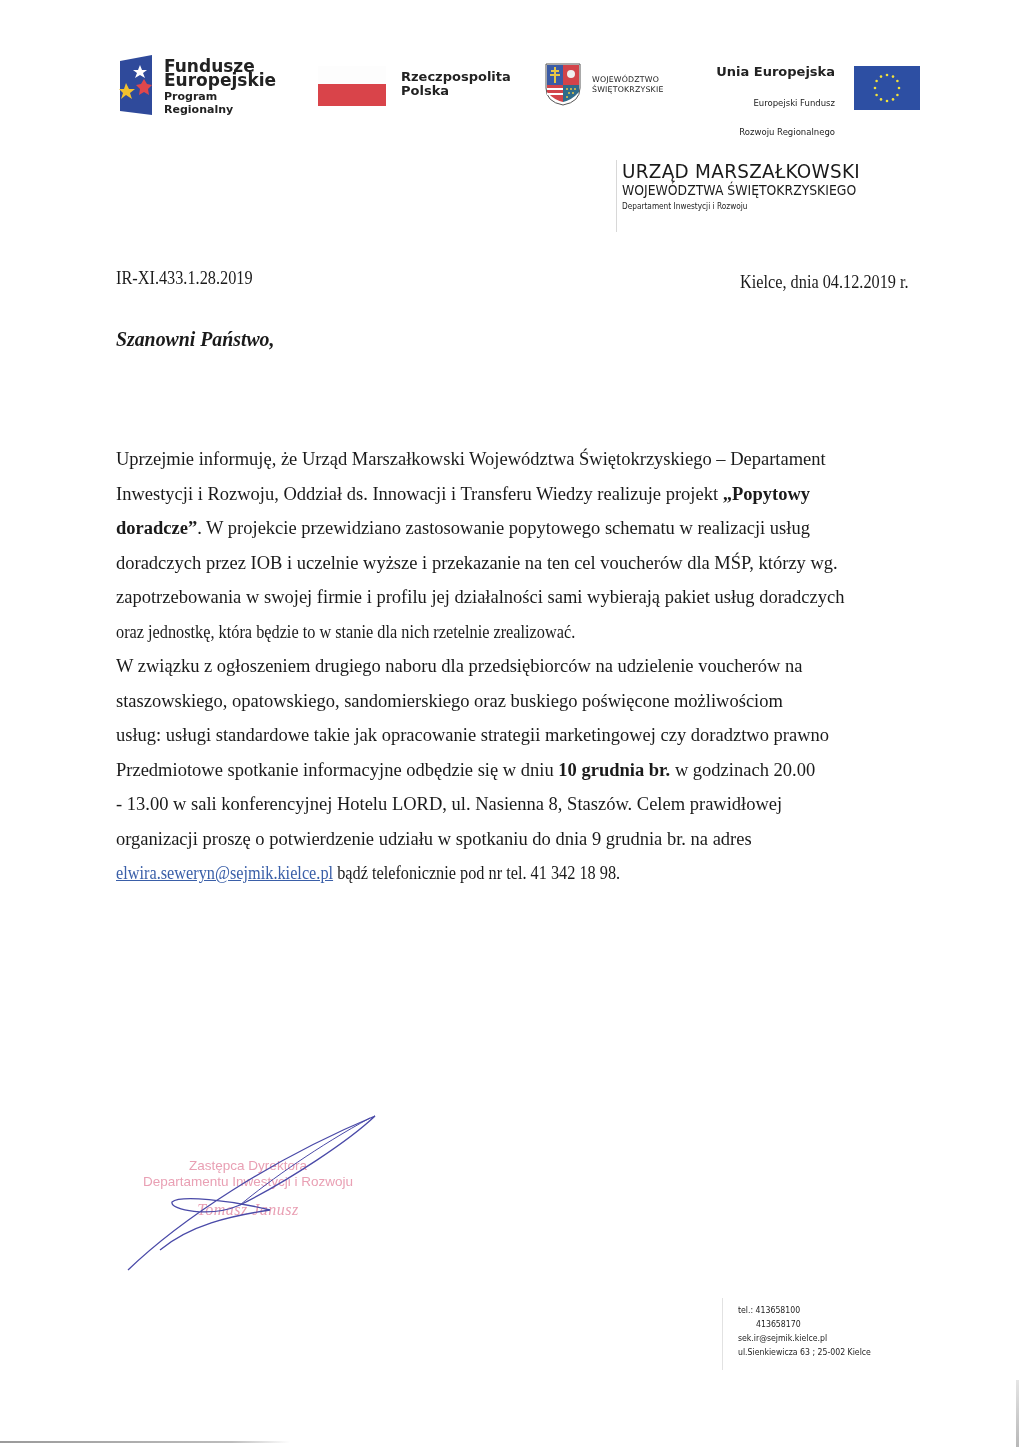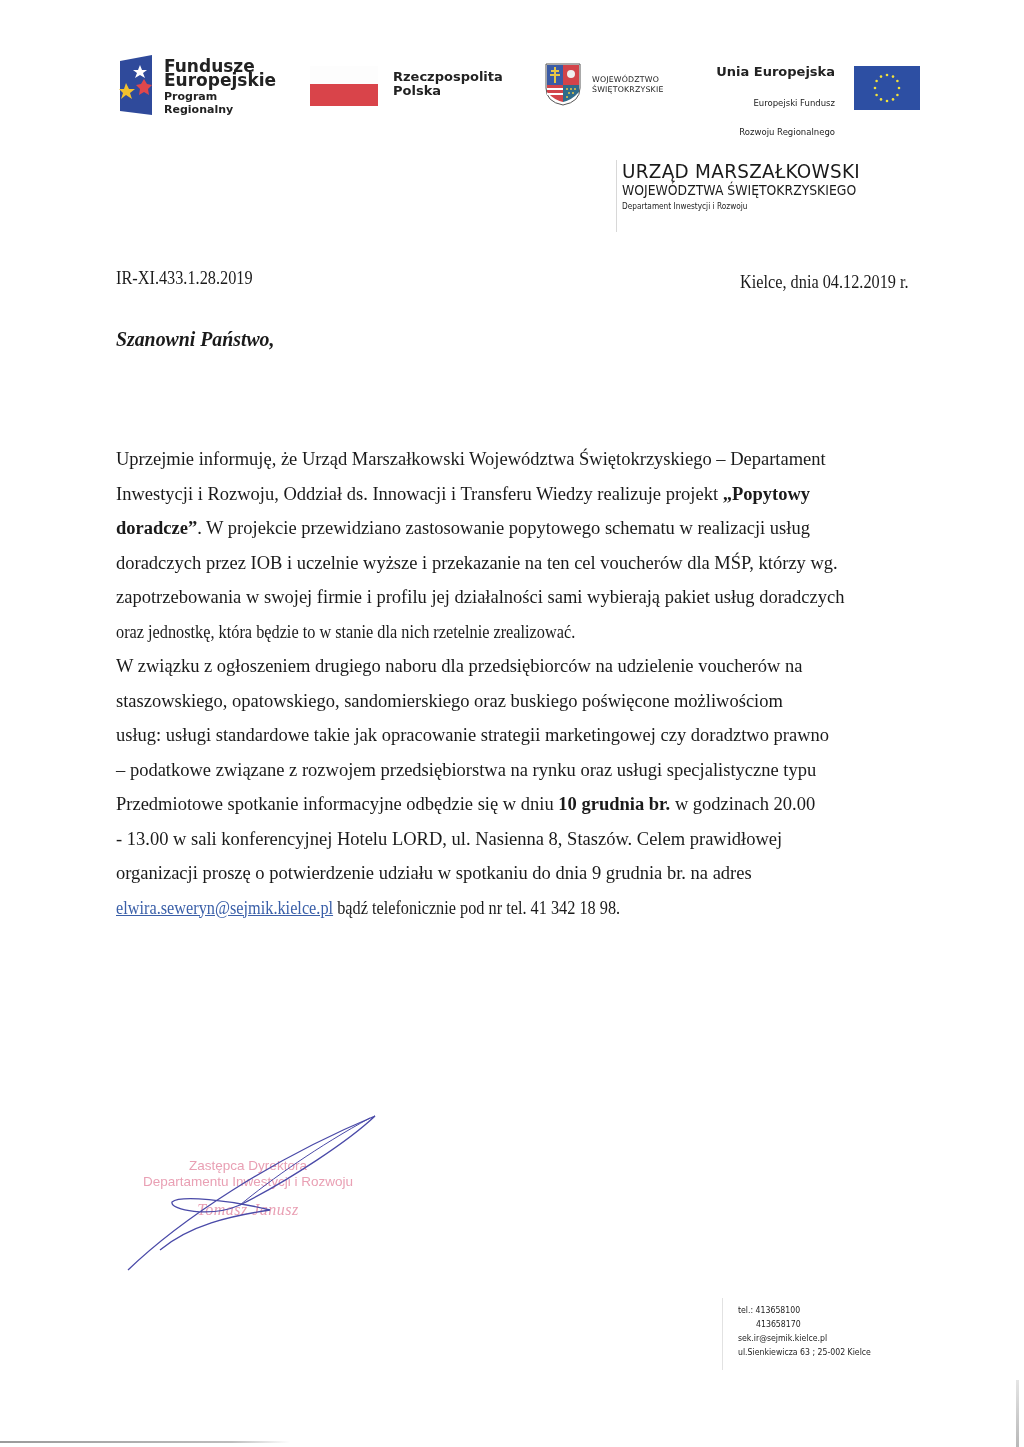--- a/index.html
+++ b/index.html
@@ -13,7 +13,7 @@
   .fe-title { font-size: 17px; font-weight: bold; line-height: 14px; color: #222; }
   .fe-sub { font-size: 11px; font-weight: bold; color: #222; margin-top: 3px; }
 
-  .logo-rp { left: 310px; top: 66px; width: 200px; height: 40px; }
+  .logo-rp { left: 318px; top: 66px; width: 200px; height: 40px; }
   .rp-flag { position: absolute; left: 0; top: 0; width: 68px; height: 40px; }
   .rp-flag .w { height: 18px; background: #fdfdfd; }
   .rp-flag .r { height: 22px; background: #d9444a; }

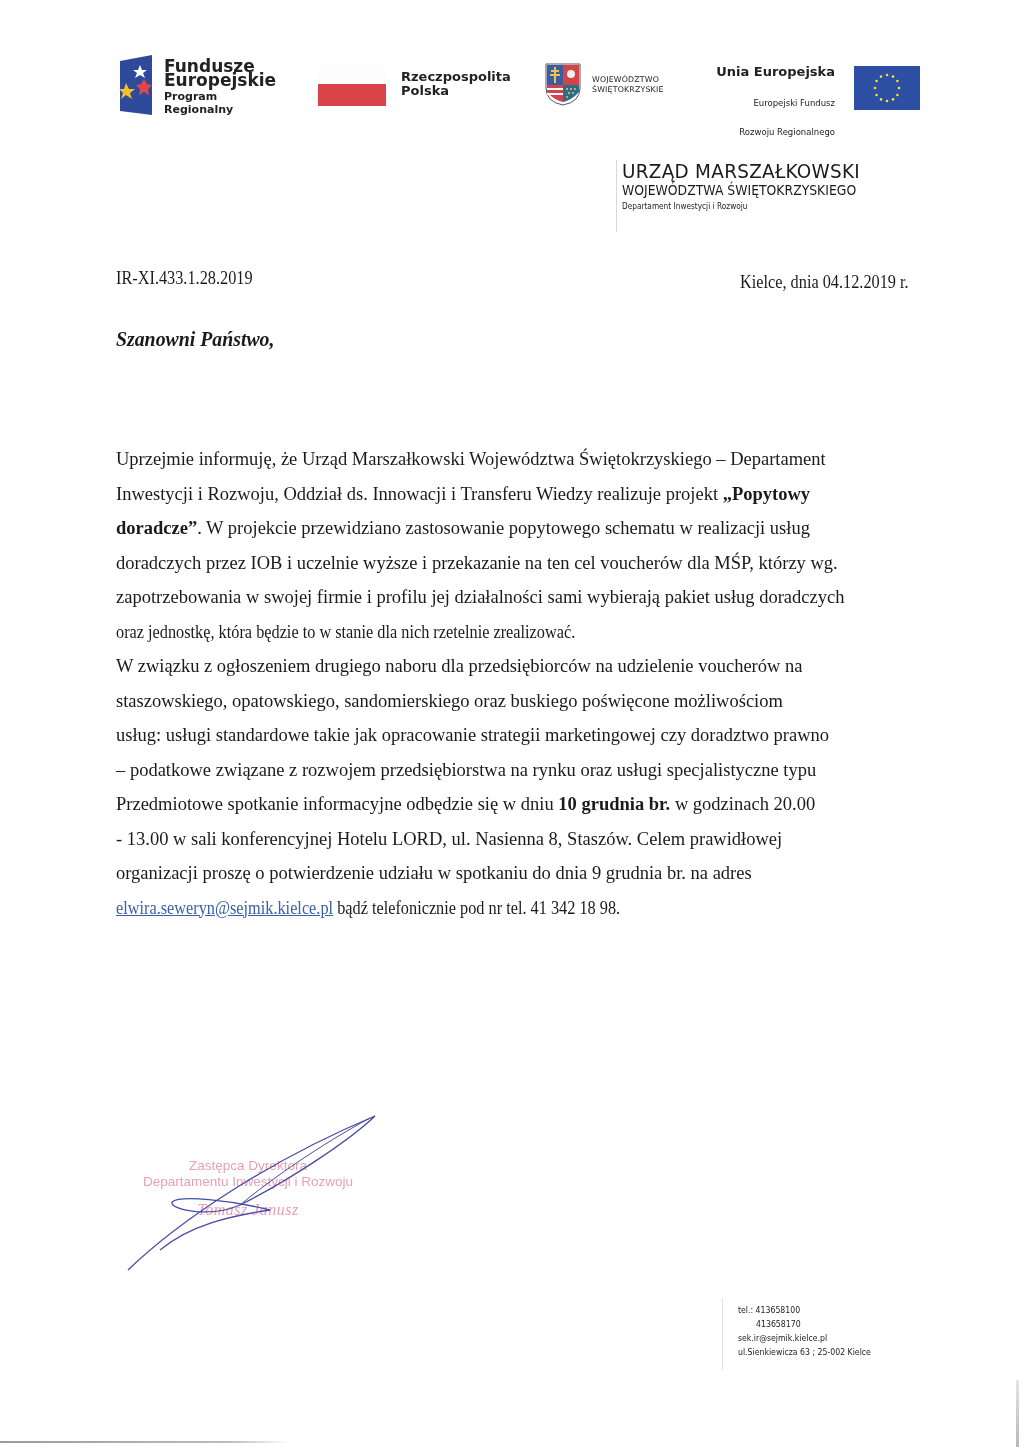--- a/index.html
+++ b/index.html
@@ -163,7 +163,6 @@
   <div class="line" style="transform: scaleX(1);">W związku z ogłoszeniem drugiego naboru dla przedsiębiorców na udzielenie voucherów na</div>
   <div class="line" style="transform: scaleX(1);">staszowskiego, opatowskiego, sandomierskiego oraz buskiego poświęcone możliwościom</div>
   <div class="line" style="transform: scaleX(1);">usług: usługi standardowe takie jak opracowanie strategii marketingowej czy doradztwo prawno</div>
-  <div class="line" style="transform: scaleX(1);">– podatkowe związane z rozwojem przedsiębiorstwa na rynku oraz usługi specjalistyczne typu</div>
   <div class="line" style="transform: scaleX(1);"><span>Przedmiotowe spotkanie informacyjne odbędzie się w dniu </span><b>10 grudnia br.</b><span>  w godzinach  20.00</span></div>
   <div class="line" style="transform: scaleX(1);">- 13.00 w sali konferencyjnej Hotelu LORD, ul. Nasienna 8, Staszów. Celem prawidłowej</div>
   <div class="line" style="transform: scaleX(1);">organizacji proszę o potwierdzenie udziału w spotkaniu do dnia 9 grudnia br. na adres</div>

